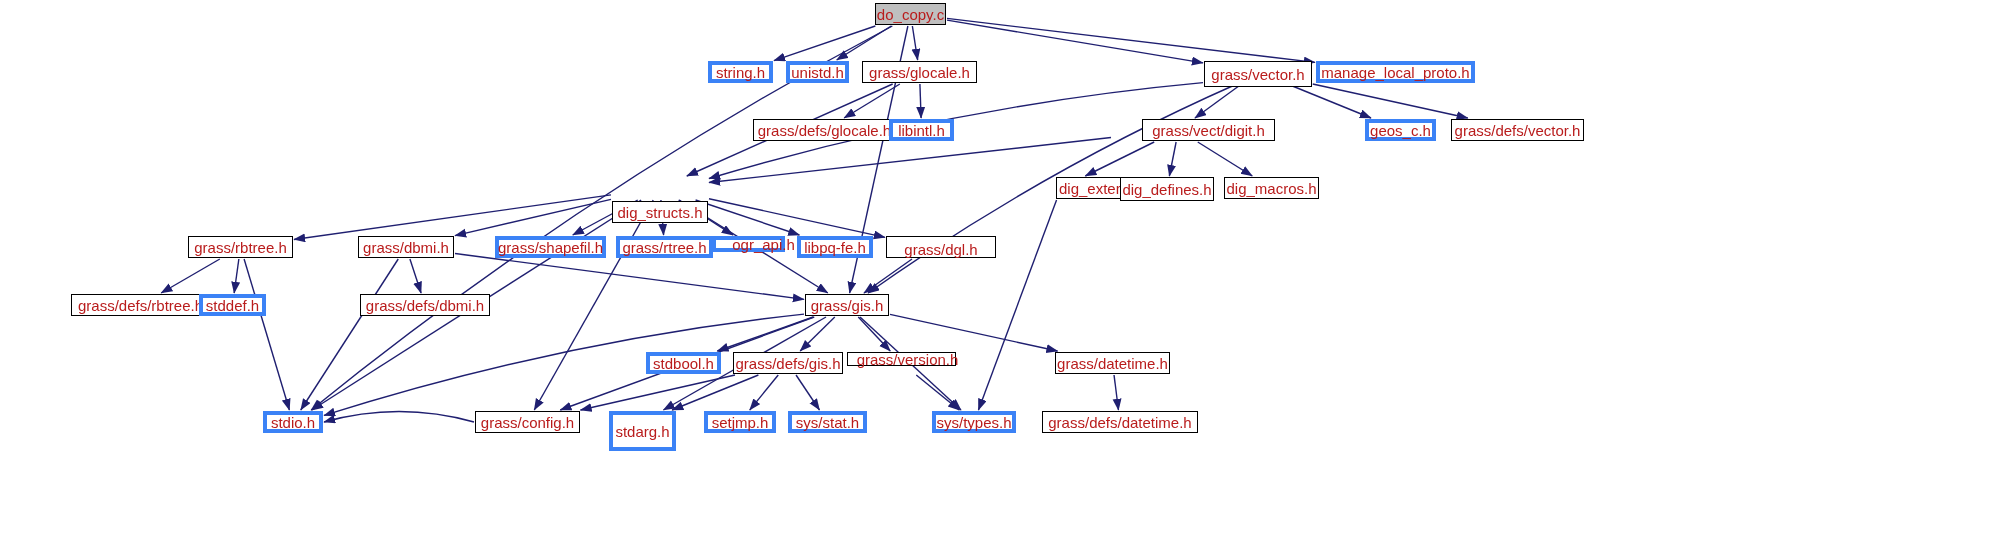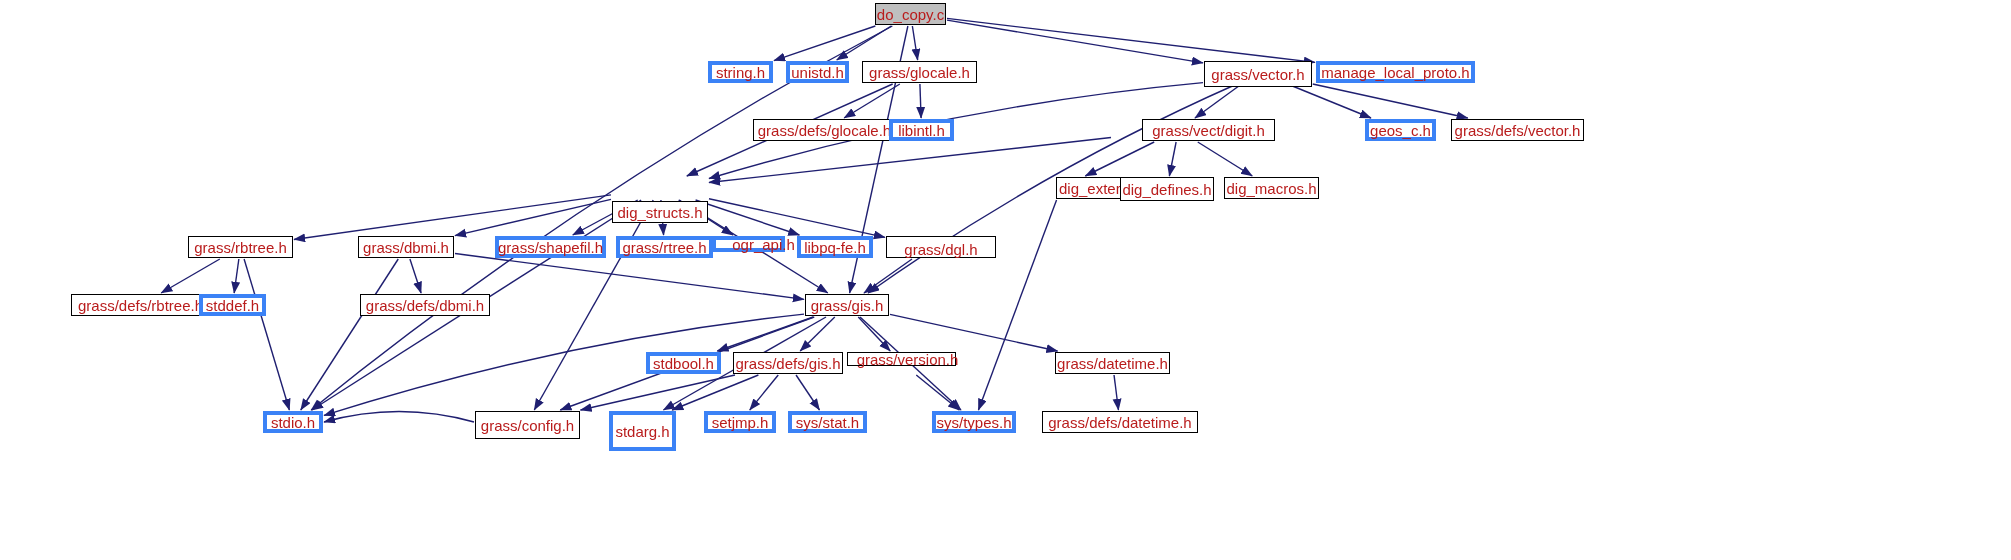--- a/index.html
+++ b/index.html
@@ -187,7 +187,7 @@
       <div class="node thin" style="left: 263px; top: 411px; width: 60px; height: 22px;">
         <span>stdio.h</span>
       </div>
-      <div class="node thick" style="left: 475px; top: 411px; width: 105px; height: 28px;">
+      <div class="node thick" style="left: 475px; top: 411px; width: 105px; height: 22px;">
         <span>grass/config.h</span>
       </div>
       <div class="node thin" style="left: 609px; top: 411px; width: 67px; height: 40px;">

